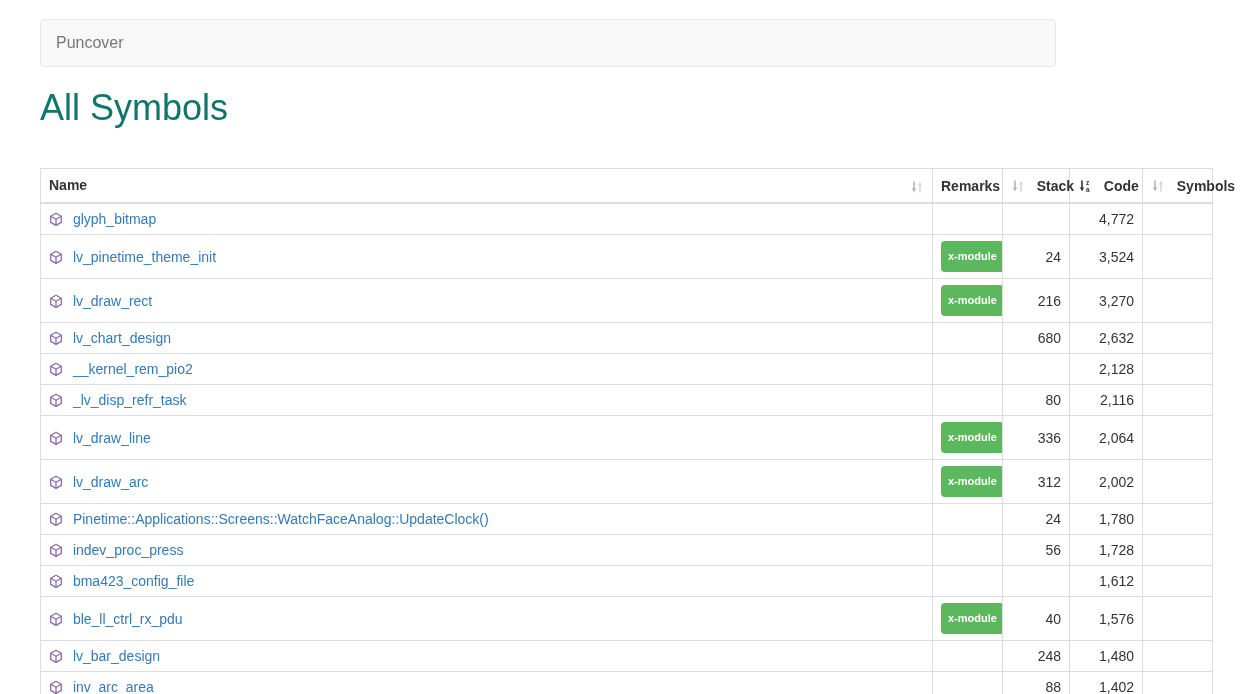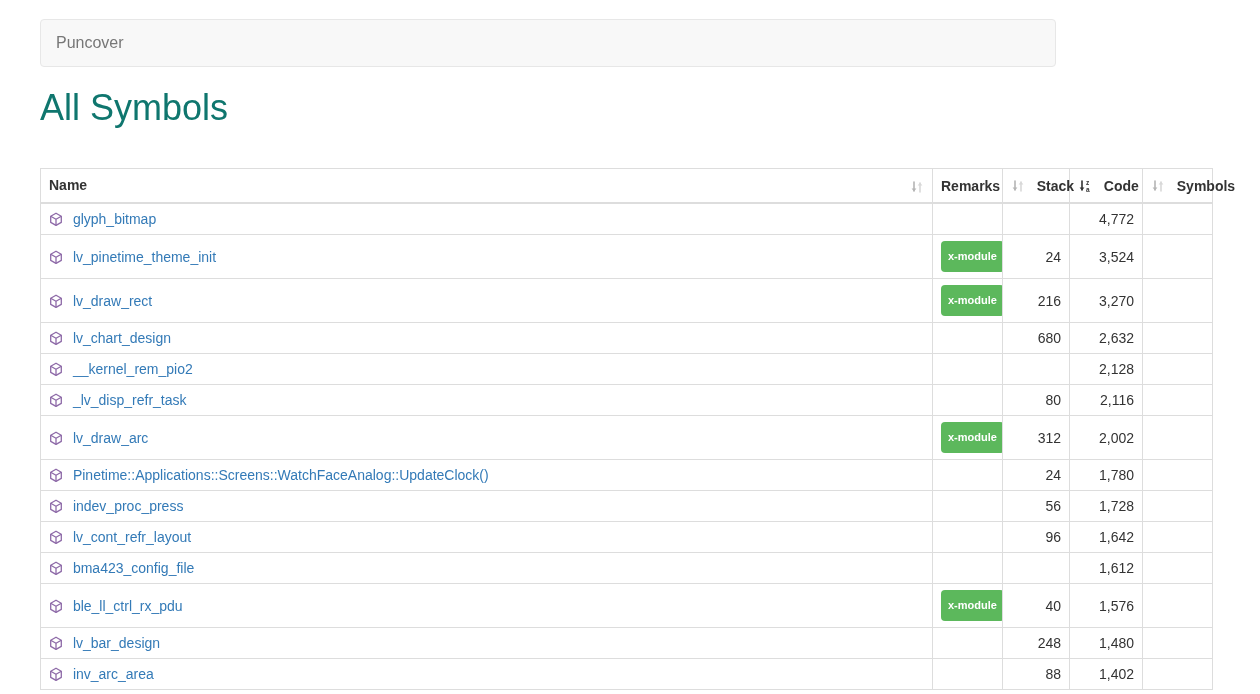--- a/index.html
+++ b/index.html
@@ -240,6 +240,23 @@
     <td class="num"></td>
   </tr>
 
+  <tr>
+    <td class="name-cell">
+      <span>
+  <svg class="cube-icon" width="14" height="15" viewBox="0 0 14 15">
+    <g fill="none" stroke="#8e6aa8" stroke-width="1.3" stroke-linejoin="round">
+      <path d="M7 1.2 L12.3 4.2 V10.4 L7 13.4 L1.7 10.4 V4.2 Z"></path>
+      <path d="M1.7 4.2 L7 7.2 L12.3 4.2"></path>
+      <path d="M7 7.2 V13.4"></path>
+    </g>
+  </svg>
+</span><a href="#" class="symbol-link">lv_draw_line</a>
+    </td>
+    <td class="remarks"><span class="badge-xmodule">x-module</span></td>
+    <td class="num">336</td>
+    <td class="num">2,064</td>
+    <td class="num"></td>
+  </tr>
 
   <tr>
     <td class="name-cell">

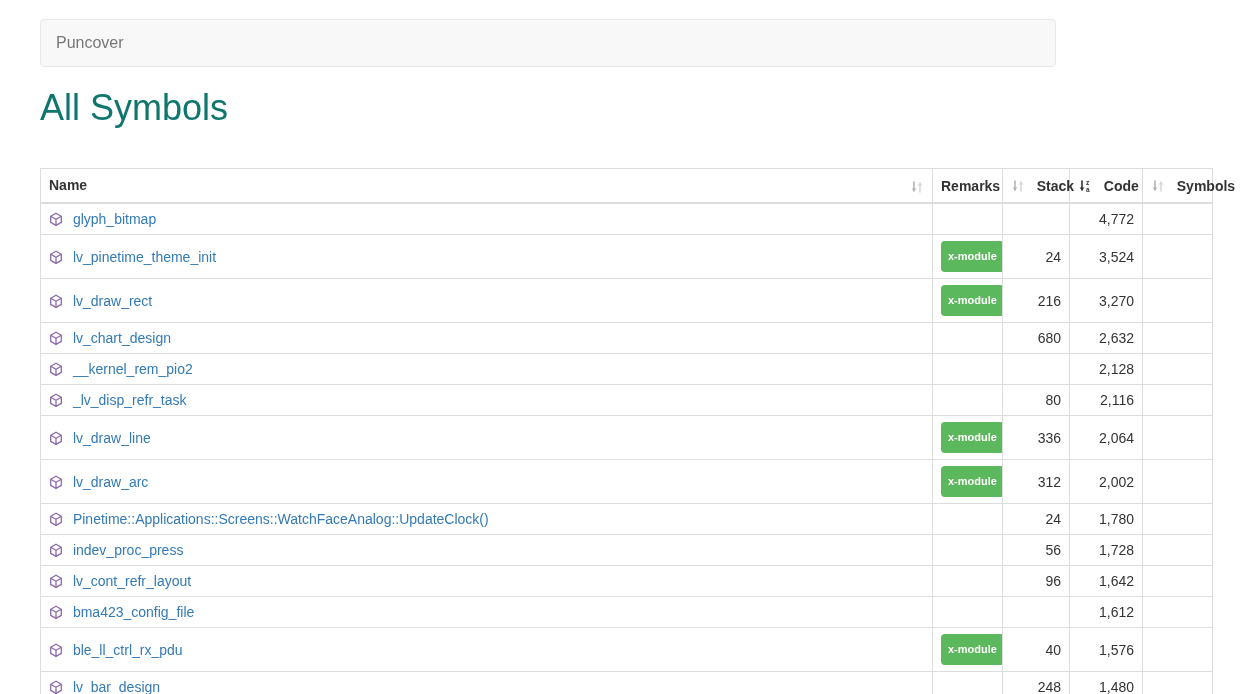--- a/index.html
+++ b/index.html
@@ -312,23 +312,6 @@
     <td class="num"></td>
   </tr>
 
-  <tr>
-    <td class="name-cell">
-      <span>
-  <svg class="cube-icon" width="14" height="15" viewBox="0 0 14 15">
-    <g fill="none" stroke="#8e6aa8" stroke-width="1.3" stroke-linejoin="round">
-      <path d="M7 1.2 L12.3 4.2 V10.4 L7 13.4 L1.7 10.4 V4.2 Z"></path>
-      <path d="M1.7 4.2 L7 7.2 L12.3 4.2"></path>
-      <path d="M7 7.2 V13.4"></path>
-    </g>
-  </svg>
-</span><a href="#" class="symbol-link">lv_cont_refr_layout</a>
-    </td>
-    <td class="remarks"></td>
-    <td class="num">96</td>
-    <td class="num">1,642</td>
-    <td class="num"></td>
-  </tr>
 
   <tr>
     <td class="name-cell">

